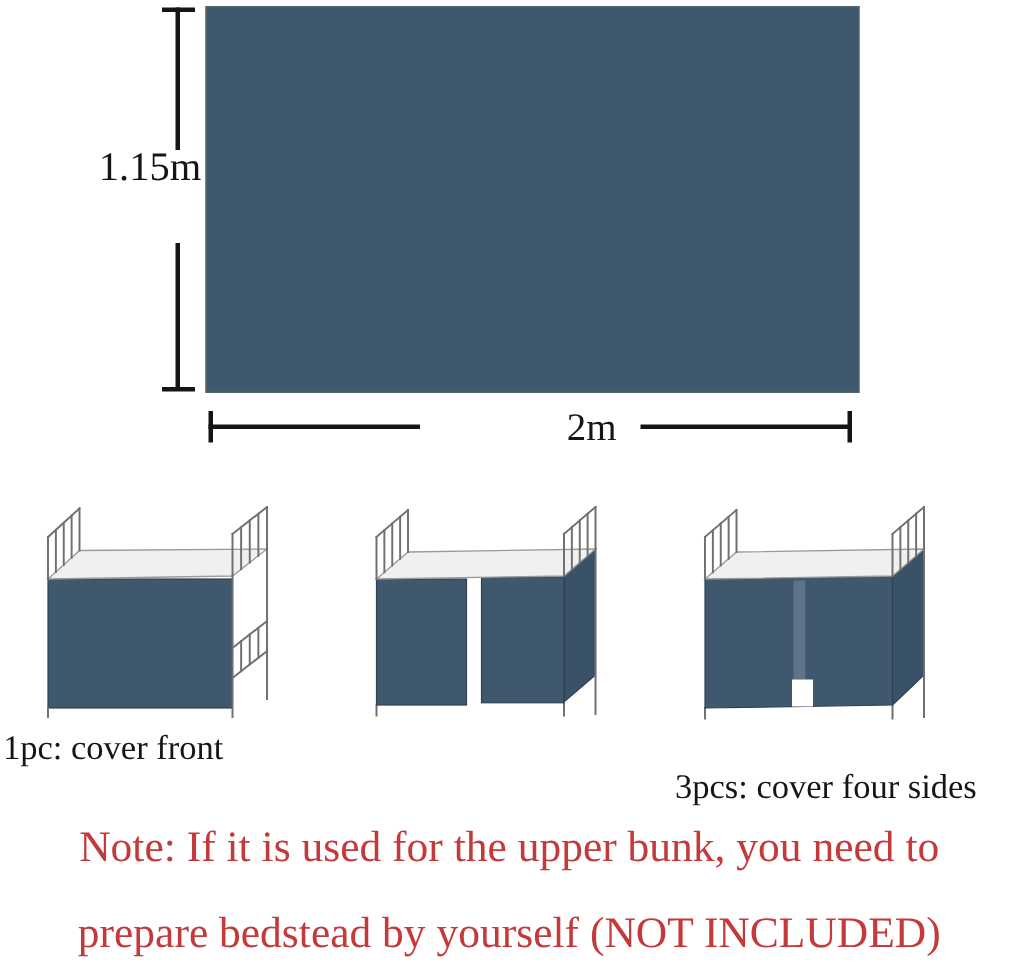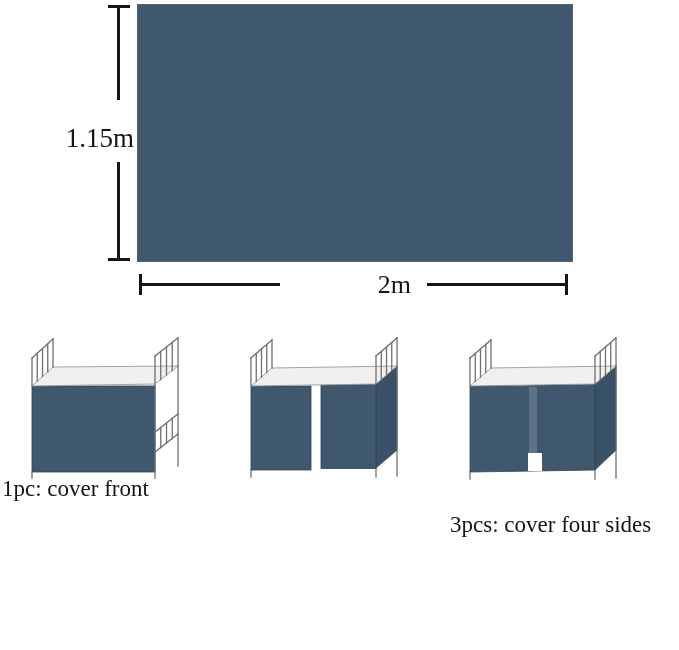--- a/index.html
+++ b/index.html
@@ -24,7 +24,7 @@
   .vseg-lower {left:117px;top:162px;width:3px; height:98px;}
   .vcap-bottom{left:108px;top:258px;width:22px;height:3px;}
   .height-label{
-    position:absolute;left:58px;top:122px;width:84px;
+    position:absolute;left:58px;top:95px;width:84px;
     text-align:center;font-size:27px;line-height:32px;white-space:nowrap;
   }
   .hcap-left {left:139px;top:274px;width:3px;height:21px;}

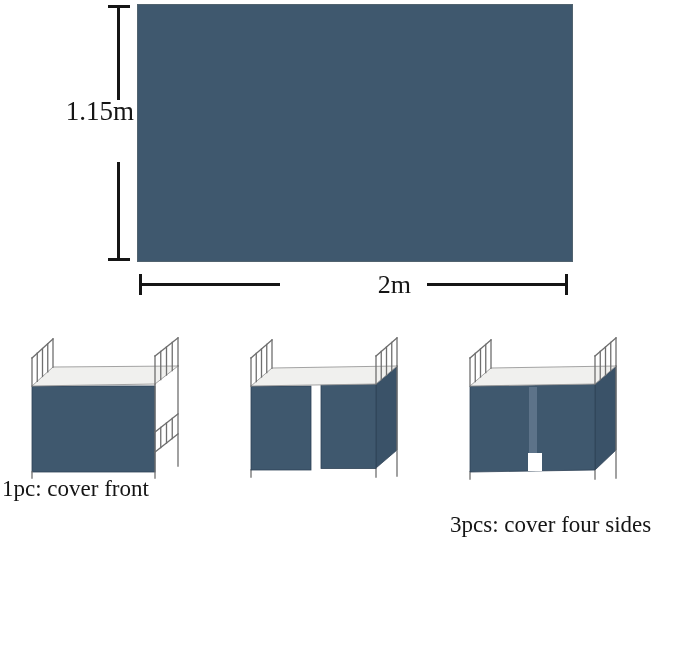--- a/index.html
+++ b/index.html
@@ -51,7 +51,7 @@
     position:absolute;font-size:23px;line-height:26px;white-space:nowrap;
     color:var(--color-ink,#151515);
   }
-  .bed-label-1{left:2px;  top:476px;}
+  .bed-label-1{left:2px;  top:486px;}
   .bed-label-2{left:196px;top:487px;}
   .bed-label-3{left:450px;top:495px;margin-top:17px;}
   

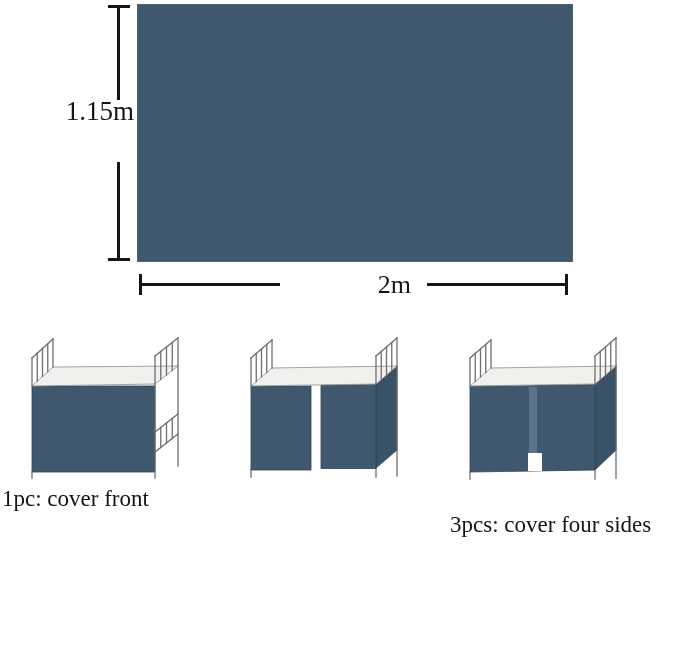--- a/index.html
+++ b/index.html
@@ -199,6 +199,10 @@
   <div class="bed-label bed-label-1">1pc: cover front</div>
   <div class="bed-label bed-label-3">3pcs: cover four sides</div>
 
+  <div class="note">
+    <div class="note-line note-line-1">Note: If it is used for the upper bunk, you need to</div>
+    <div class="note-line note-line-2">prepare bedstead by yourself (NOT INCLUDED)</div>
+  </div>
 
 </div>
 

